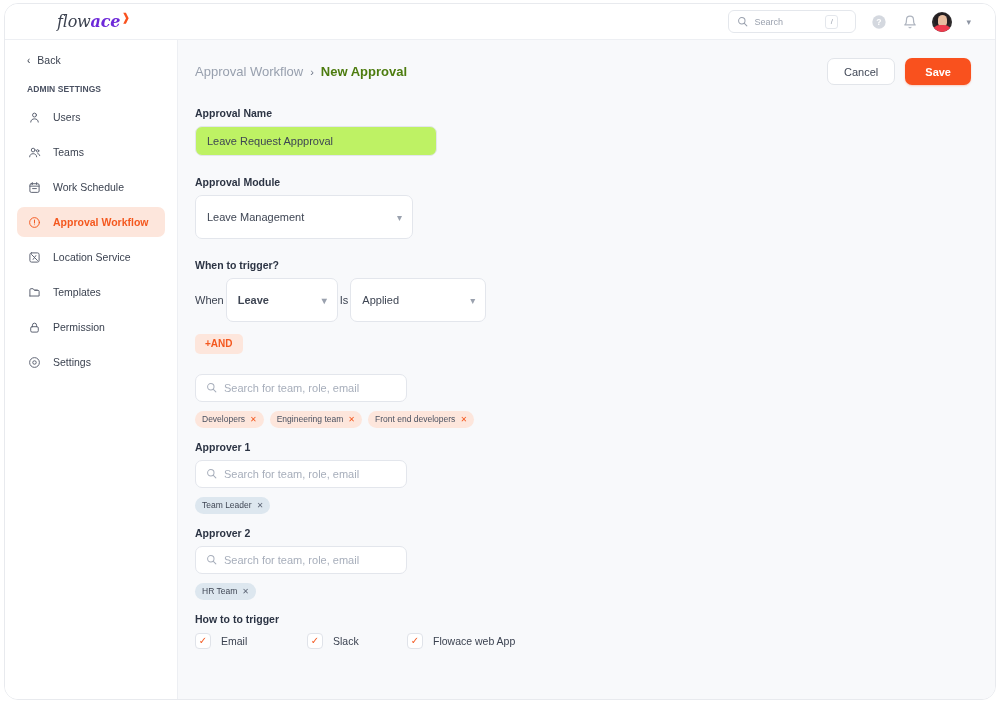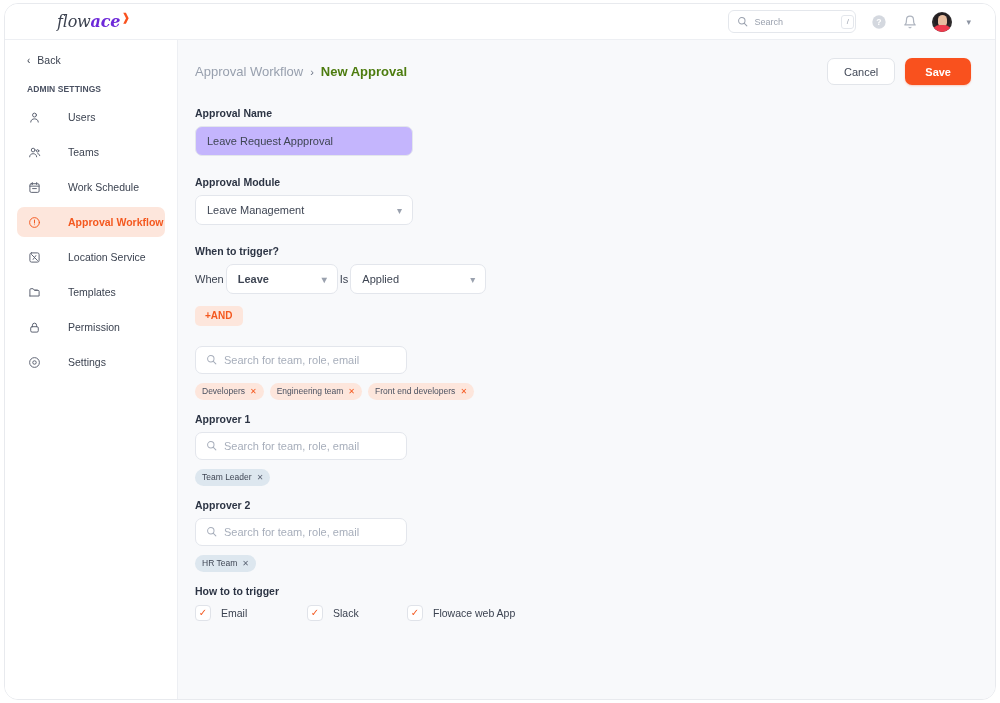--- a/index.html
+++ b/index.html
@@ -67,7 +67,7 @@
     background: #fff;
     display: flex;
     align-items: center;
-    padding: 0 1px 0 8px;
+    padding: 0 17px 0 8px;
     gap: 6px;
   }
   .search-box .ph {

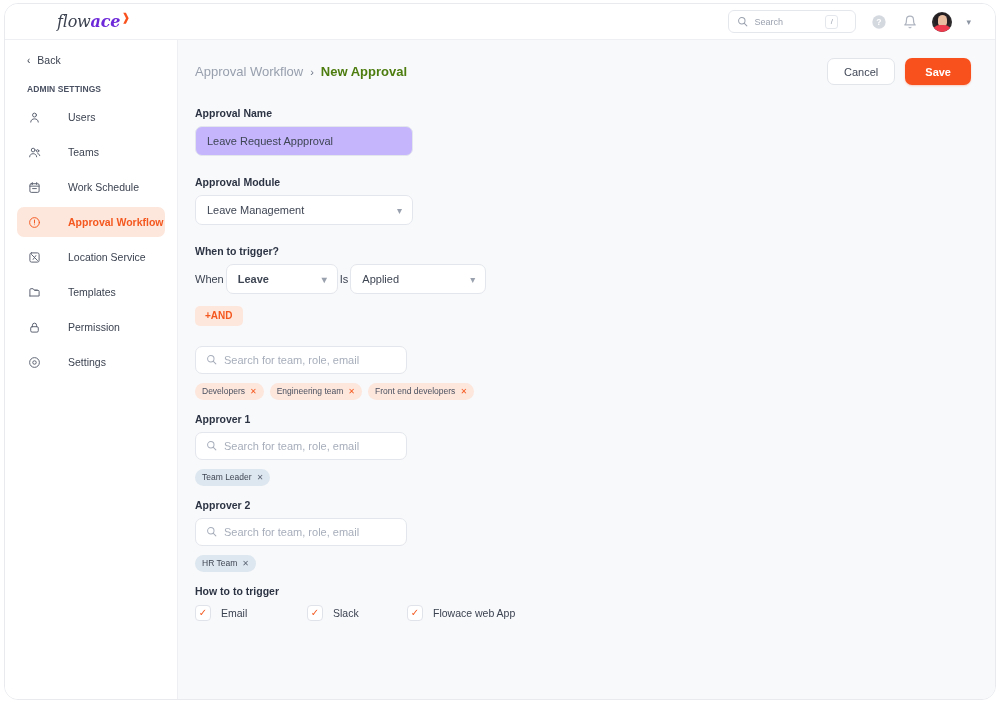--- a/index.html
+++ b/index.html
@@ -148,7 +148,7 @@
     padding-left: 10px;
     display: flex;
     align-items: center;
-    gap: 26px;
+    gap: 11px;
     border-radius: 7px;
     font-size: 10.5px;
     color: #3b4250;

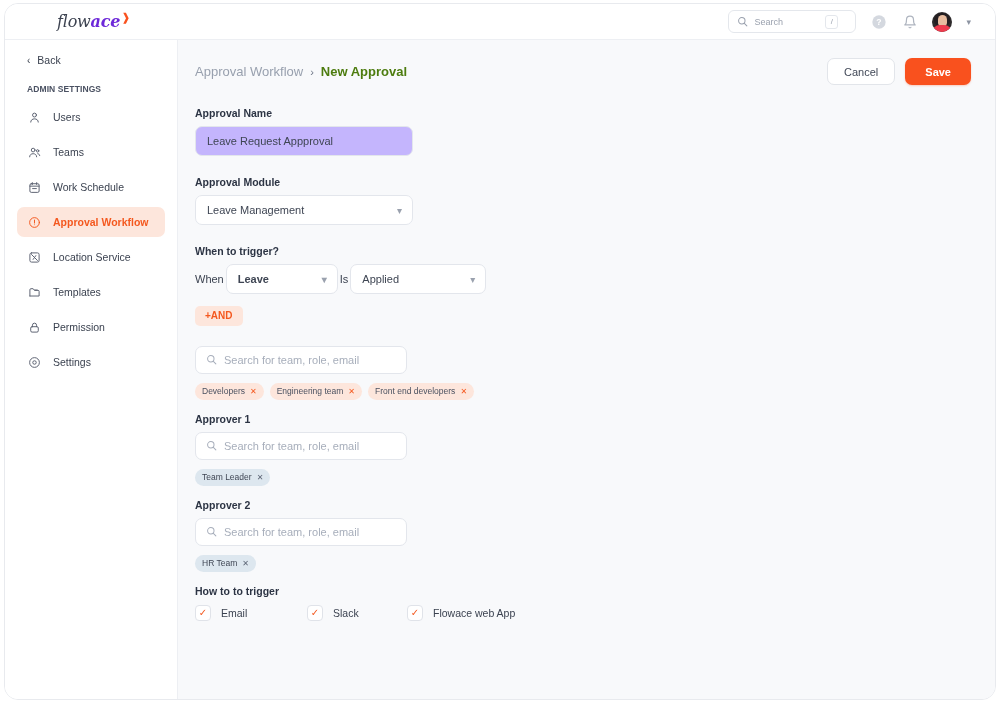--- a/index.html
+++ b/index.html
@@ -221,8 +221,8 @@
   }
   .field-group { margin-bottom: 20px; }
   .text-input {
-    width: 218px; height: 30px;
-    background: #c4b5fd;
+    width: 242px; height: 30px;
+    background: #bef264;
     border: 1px solid #e3e6ec;
     border-radius: 7px;
     display: flex; align-items: center;

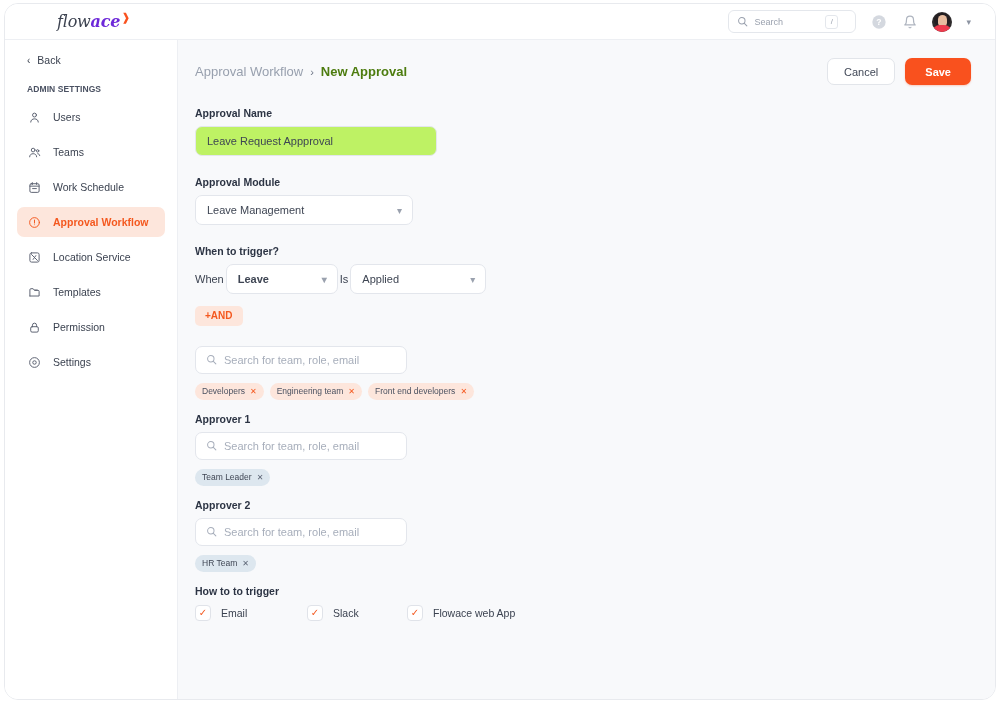--- a/index.html
+++ b/index.html
@@ -231,7 +231,7 @@
     color: #3e4553;
   }
   .select {
-    width: 218px; height: 30px;
+    width: 218px; height: 44px;
     background: #fff;
     border: 1px solid #e3e6ec;
     border-radius: 7px;

